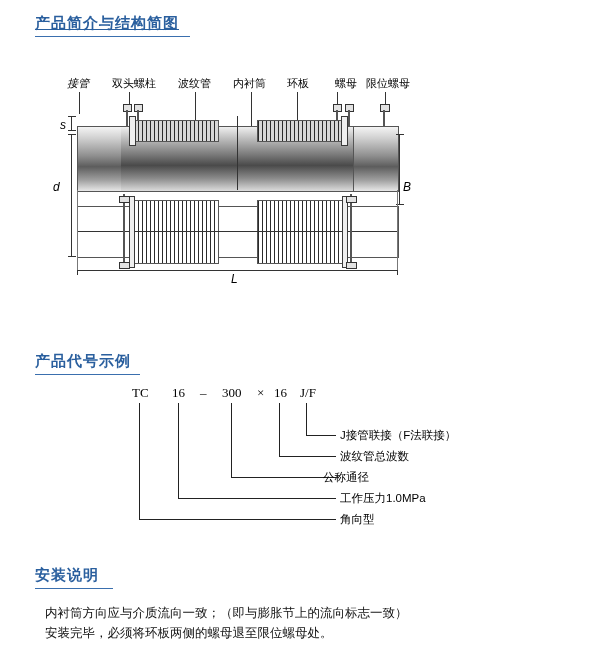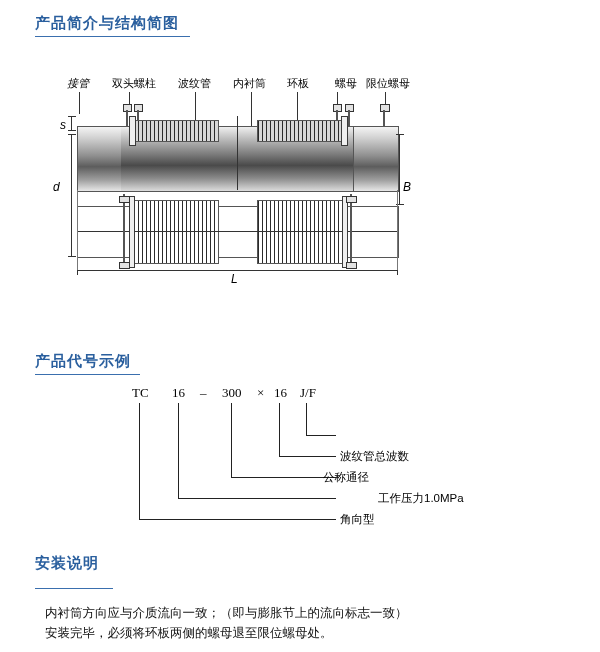--- a/index.html
+++ b/index.html
@@ -146,7 +146,7 @@
 </head>
 <body>
 
-<div class="section-title" style="left:35px; top:14px;">产品简介与结构简图</div>
+<div class="section-title" style="left:35px; top:14px;text-decoration:underline;">产品简介与结构简图</div>
 <div class="title-underline" style="left:35px; top:36px; width:155px;"></div>
 
 <div id="drawing">

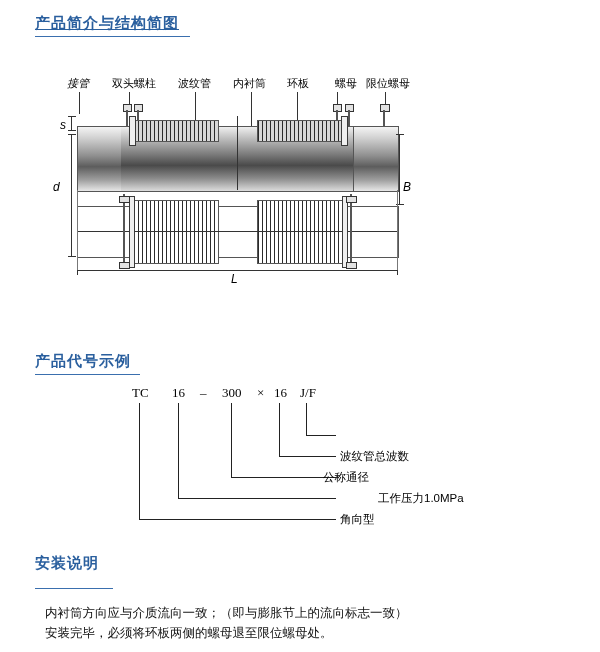--- a/index.html
+++ b/index.html
@@ -258,6 +258,7 @@
   <div class="cline-h" style="left:178px; top:113px; width:158px;"></div>
   <div class="cline-h" style="left:139px; top:134px; width:197px;"></div>
 
+  <div class="code-desc" style="left:340px; top:43px;">J接管联接（F法联接）</div>
   <div class="code-desc" style="left:340px; top:64px;">波纹管总波数</div>
   <div class="code-desc" style="left:323px; top:85px;">公称通径</div>
   <div class="code-desc" style="left:340px; top:106px;margin-left:38px;">工作压力1.0MPa</div>

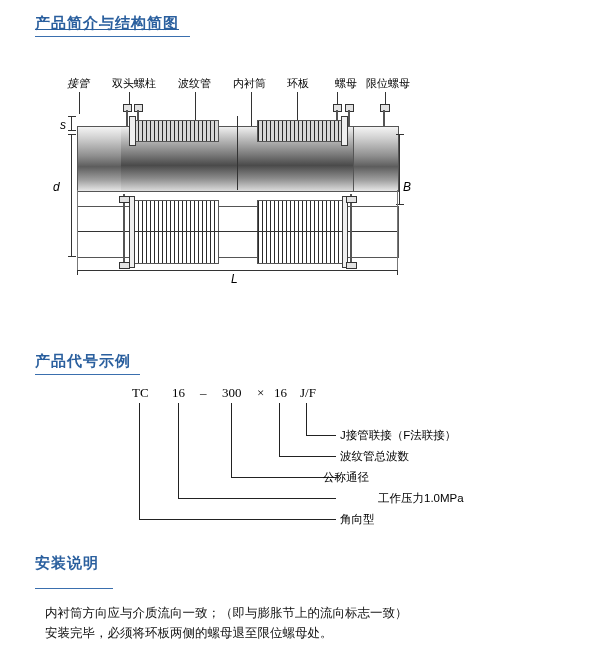--- a/index.html
+++ b/index.html
@@ -261,7 +261,7 @@
   <div class="code-desc" style="left:340px; top:43px;">J接管联接（F法联接）</div>
   <div class="code-desc" style="left:340px; top:64px;">波纹管总波数</div>
   <div class="code-desc" style="left:323px; top:85px;">公称通径</div>
-  <div class="code-desc" style="left:340px; top:106px;margin-left:38px;">工作压力1.0MPa</div>
+  <div class="code-desc" style="left:340px; top:106px;">工作压力1.0MPa</div>
   <div class="code-desc" style="left:340px; top:127px;">角向型</div>
 </div>
 

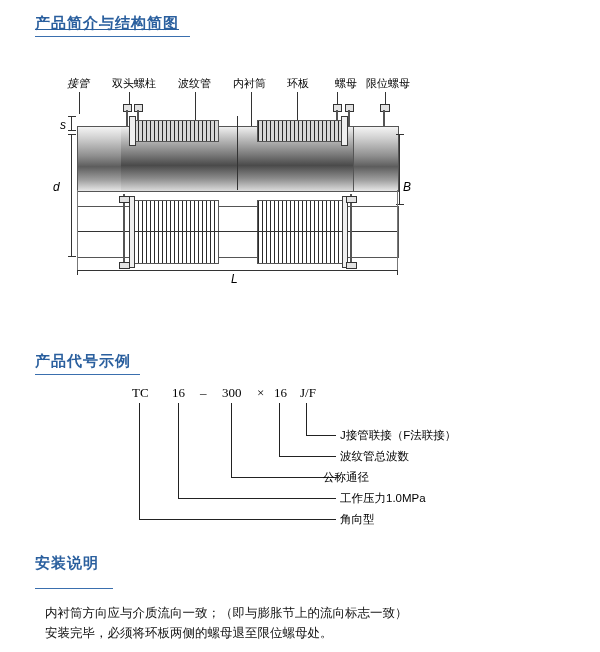--- a/index.html
+++ b/index.html
@@ -265,7 +265,7 @@
   <div class="code-desc" style="left:340px; top:127px;">角向型</div>
 </div>
 
-<div class="section-title" style="left:35px; top:554px;font-family:Liberation Mono, monospace;">安装说明</div>
+<div class="section-title" style="left:35px; top:566px;font-family:Liberation Mono, monospace;">安装说明</div>
 <div class="title-underline" style="left:35px; top:588px; width:78px;"></div>
 
 <div class="note" style="left:45px; top:605px;">内衬筒方向应与介质流向一致；（即与膨胀节上的流向标志一致）</div>

